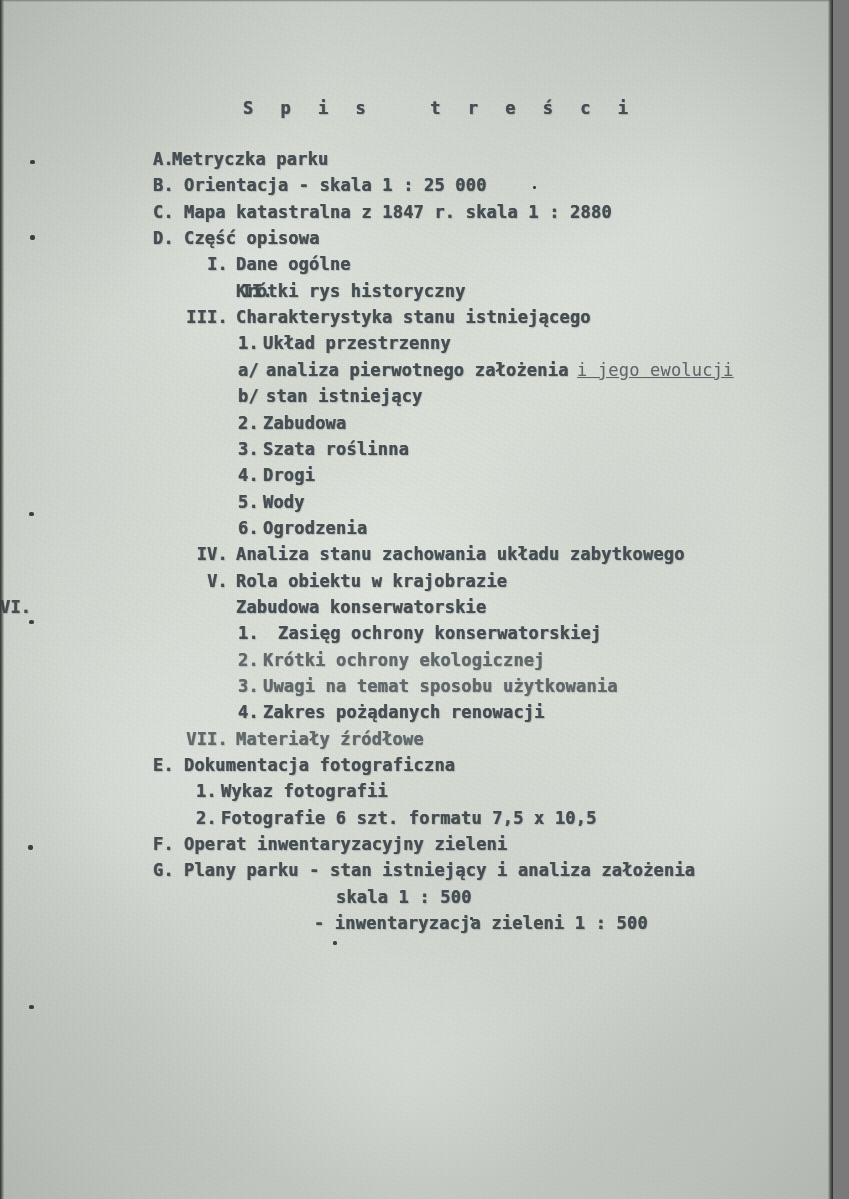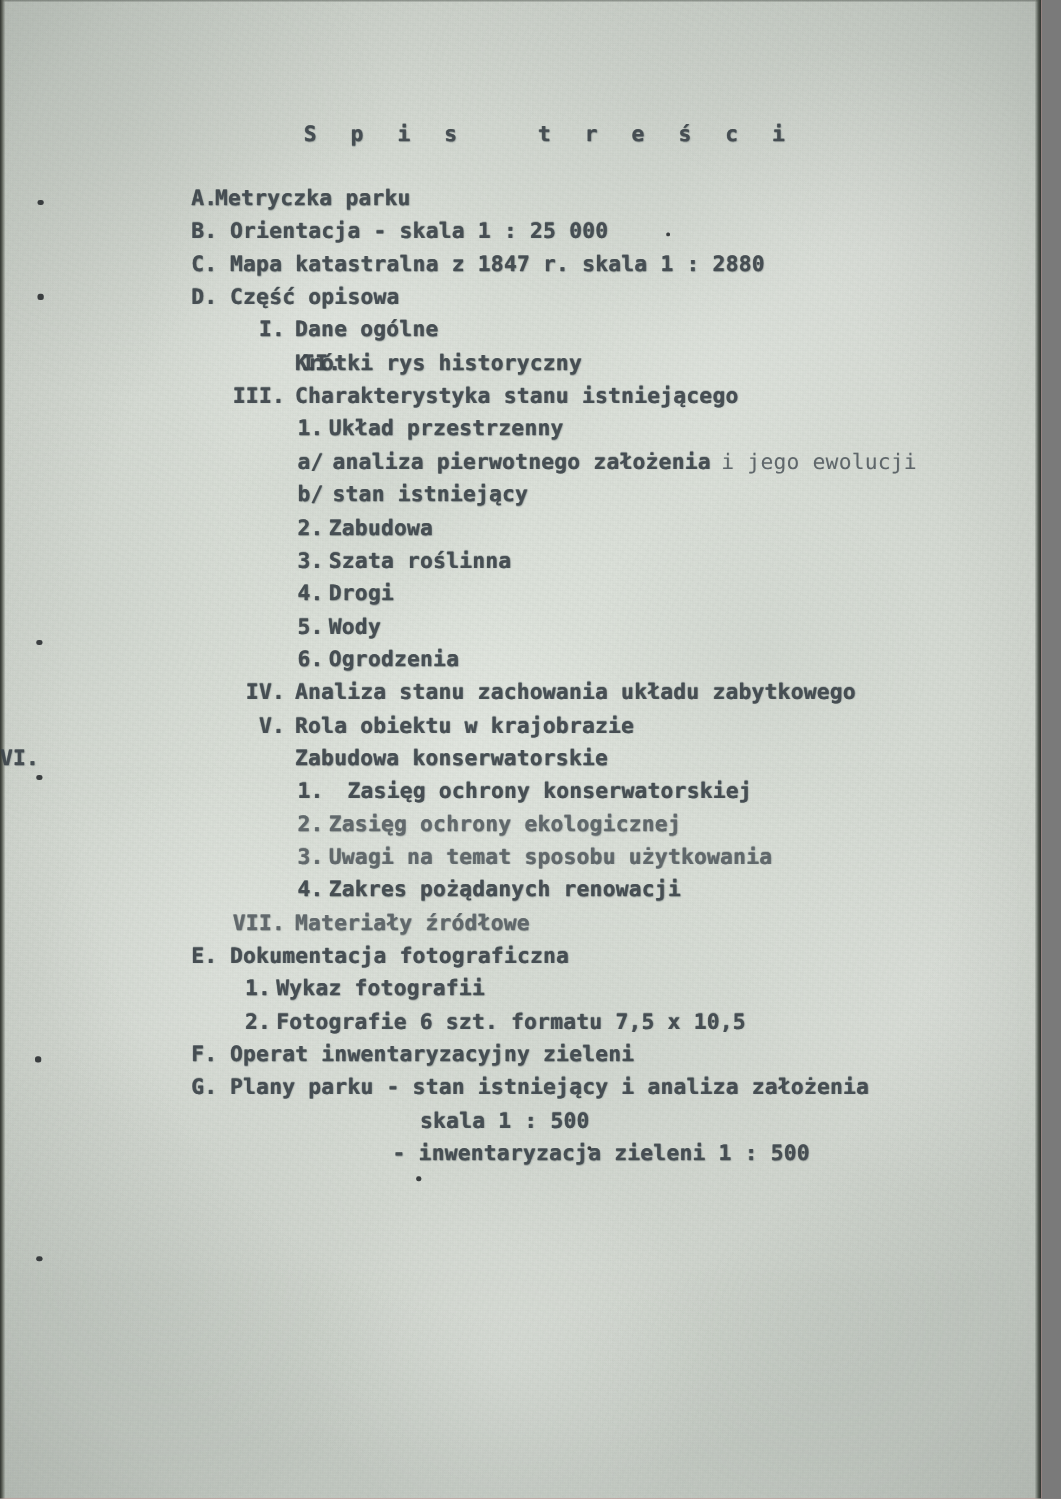--- a/index.html
+++ b/index.html
@@ -177,7 +177,7 @@
       <div>
         <div class="typed" style="top: 360px; left: 238px;">a/</div>
         <div class="typed" style="left: 266px; top: 360px;">analiza pierwotnego założenia</div>
-        <div class="typed light" style="left: 577px; top: 360px;">i jego ewolucji</div>
+        <div class="typed light" style="left: 577px; top: 360px; text-decoration: underline;">i jego ewolucji</div>
       </div>
       <div>
         <div class="typed" style="top: 386px; left: 238px;">b/</div>

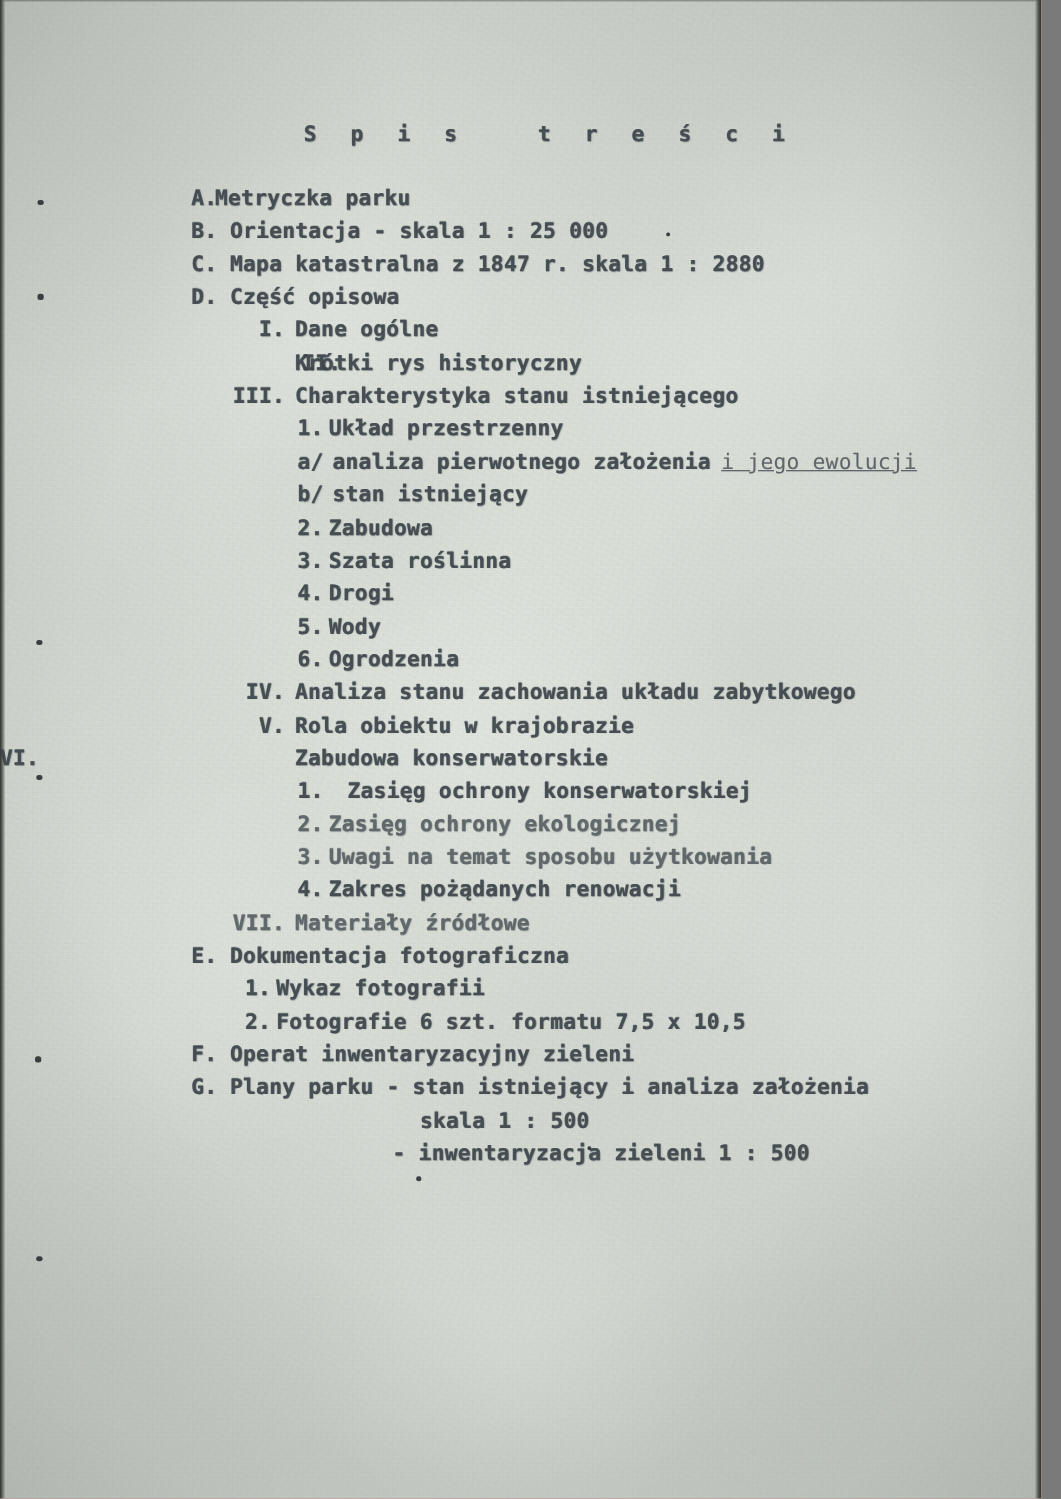--- a/index.html
+++ b/index.html
@@ -221,7 +221,7 @@
       </div>
       <div>
         <div class="typed faded" style="top: 650px; left: 238px;">2.</div>
-        <div class="typed faded" style="left: 263px; top: 650px;">Zasięg ochrony ekologicznej</div>
+        <div class="typed faded" style="left: 263px; top: 650px;">Krótki ochrony ekologicznej</div>
       </div>
       <div>
         <div class="typed faded" style="top: 676px; left: 238px;">3.</div>

